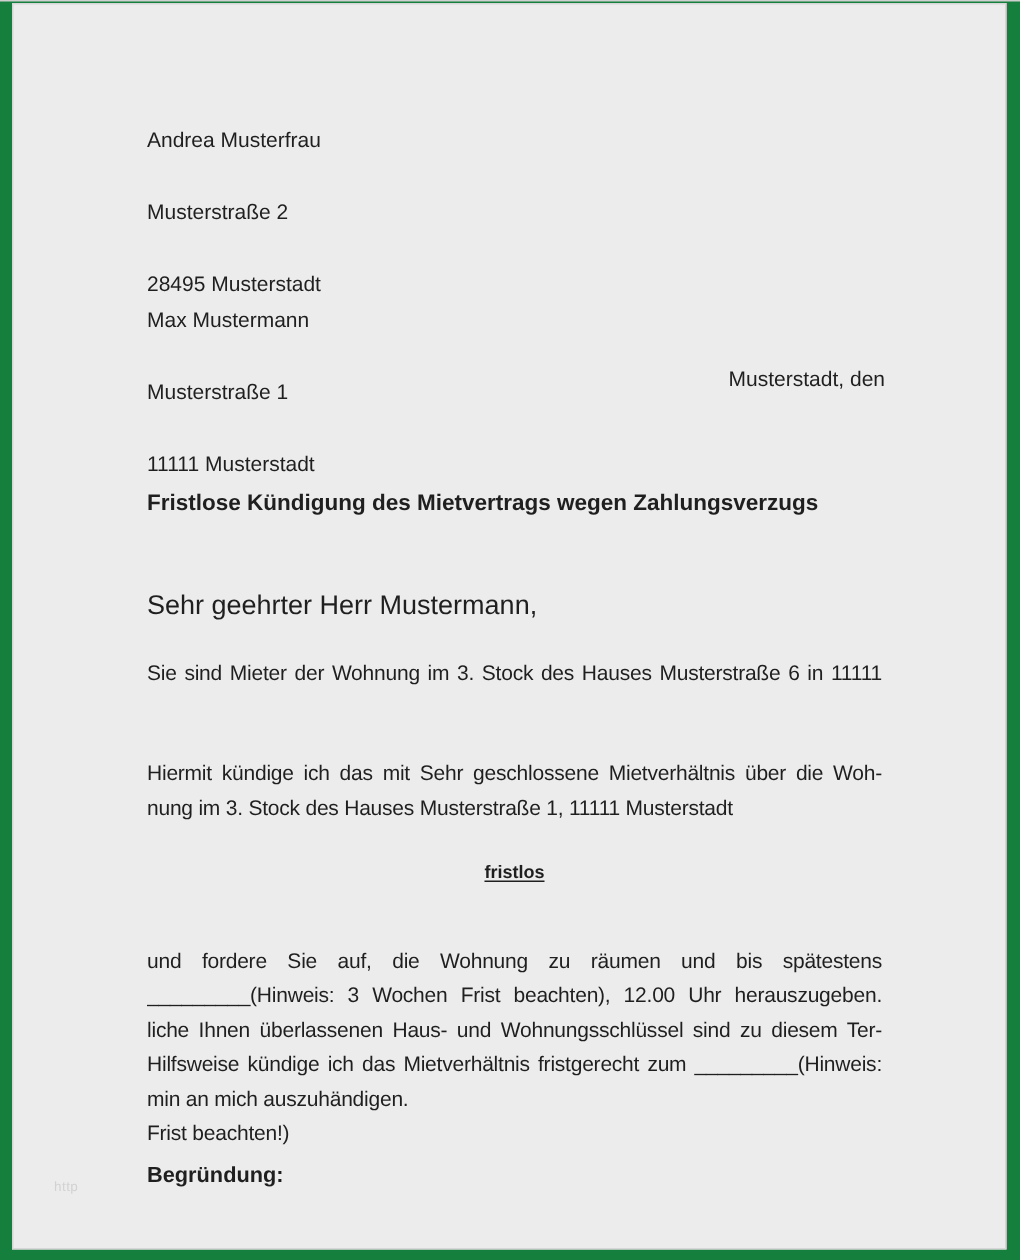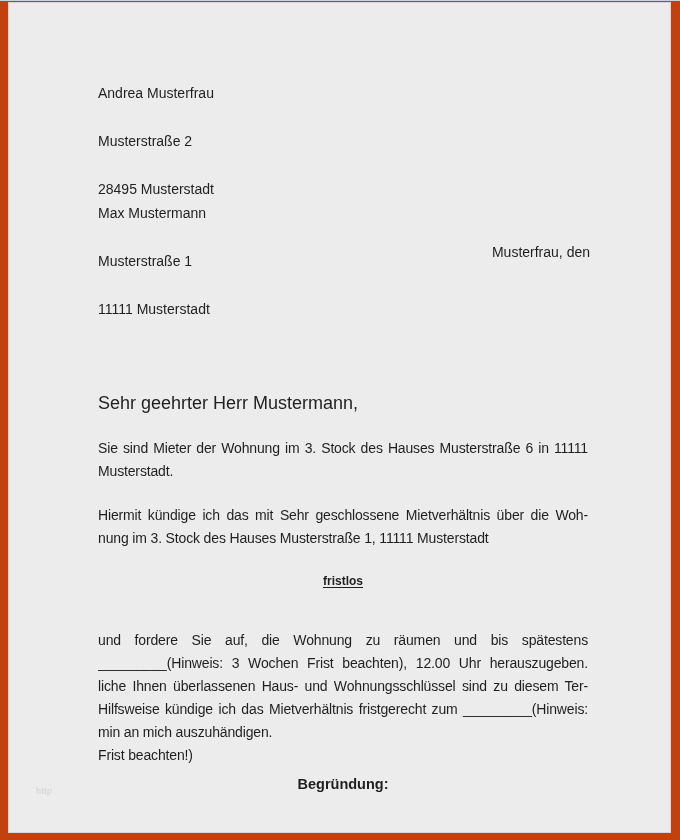--- a/index.html
+++ b/index.html
@@ -14,7 +14,7 @@
   .sheet {
     position:absolute; left:0; top:0;
     width:680px; height:840px;
-    background:#c2410c;
+    background:#15803d;
     border-top:1px solid #cfcfcf;
     box-sizing:border-box;
   }

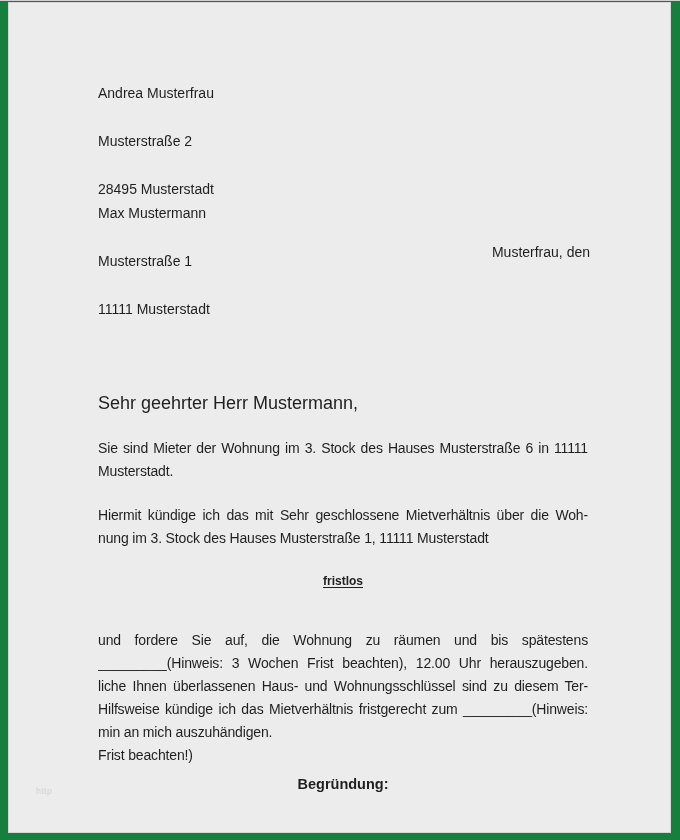--- a/index.html
+++ b/index.html
@@ -108,7 +108,7 @@
     <div>11111 Musterstadt</div>
   </div>
 
-  <div class="abs dateline">Musterfrau, den</div>
+  <div class="abs dateline">Musterstadt, den</div>
 
 
   <div class="abs salutation">Sehr geehrter Herr Mustermann,</div>

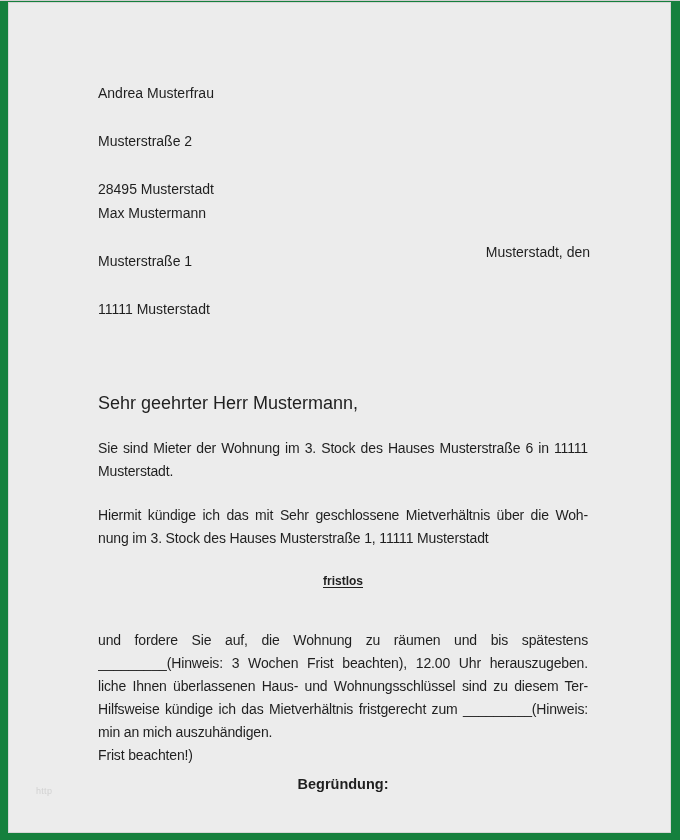--- a/index.html
+++ b/index.html
@@ -110,6 +110,7 @@
 
   <div class="abs dateline">Musterstadt, den</div>
 
+  <div class="abs subject">Fristlose Kündigung des Mietvertrags wegen Zahlungsverzugs</div>
 
   <div class="abs salutation">Sehr geehrter Herr Mustermann,</div>
 

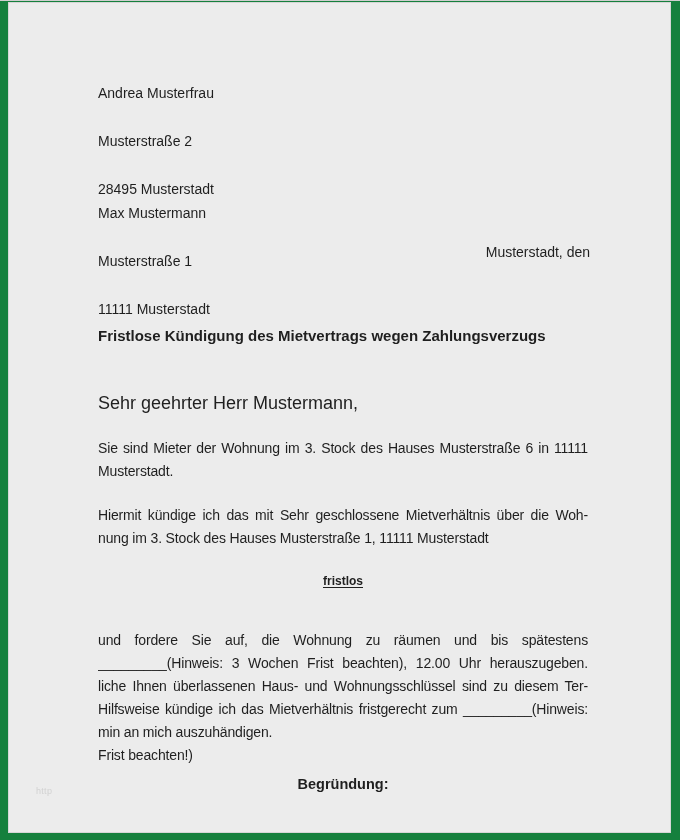--- a/index.html
+++ b/index.html
@@ -116,7 +116,6 @@
 
   <div class="abs bodyblock para1">
     <div class="bodyline just">Sie sind Mieter der Wohnung im 3. Stock des Hauses Musterstraße 6 in 11111</div>
-    <div class="bodyline">Musterstadt.</div>
   </div>
 
   <div class="abs bodyblock para2">

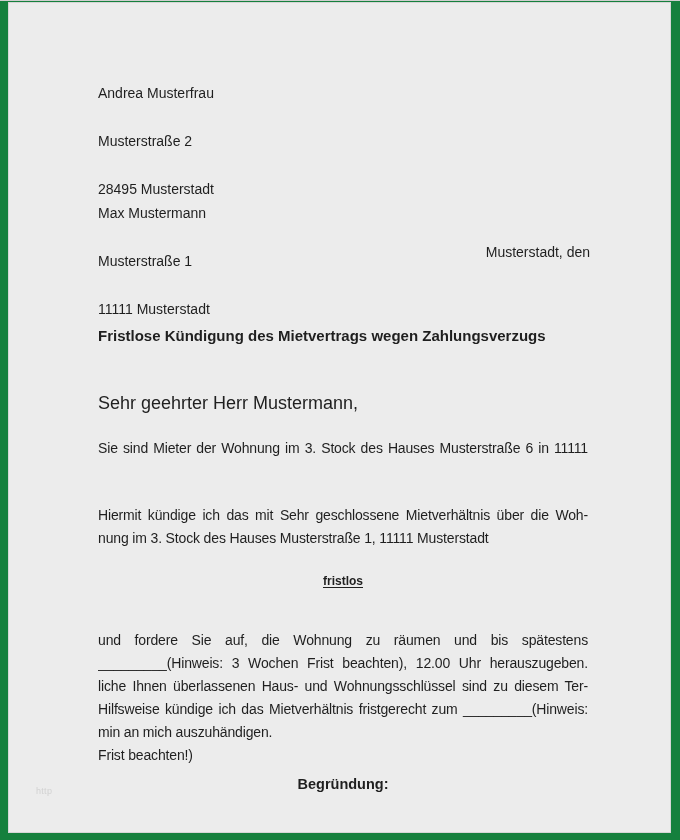--- a/index.html
+++ b/index.html
@@ -78,7 +78,6 @@
   .closing {
     left:98px; top:772px;
     width:490px;
-    text-align:center;
     font-size:14.5px;
     font-weight:700;
     line-height:23px;

